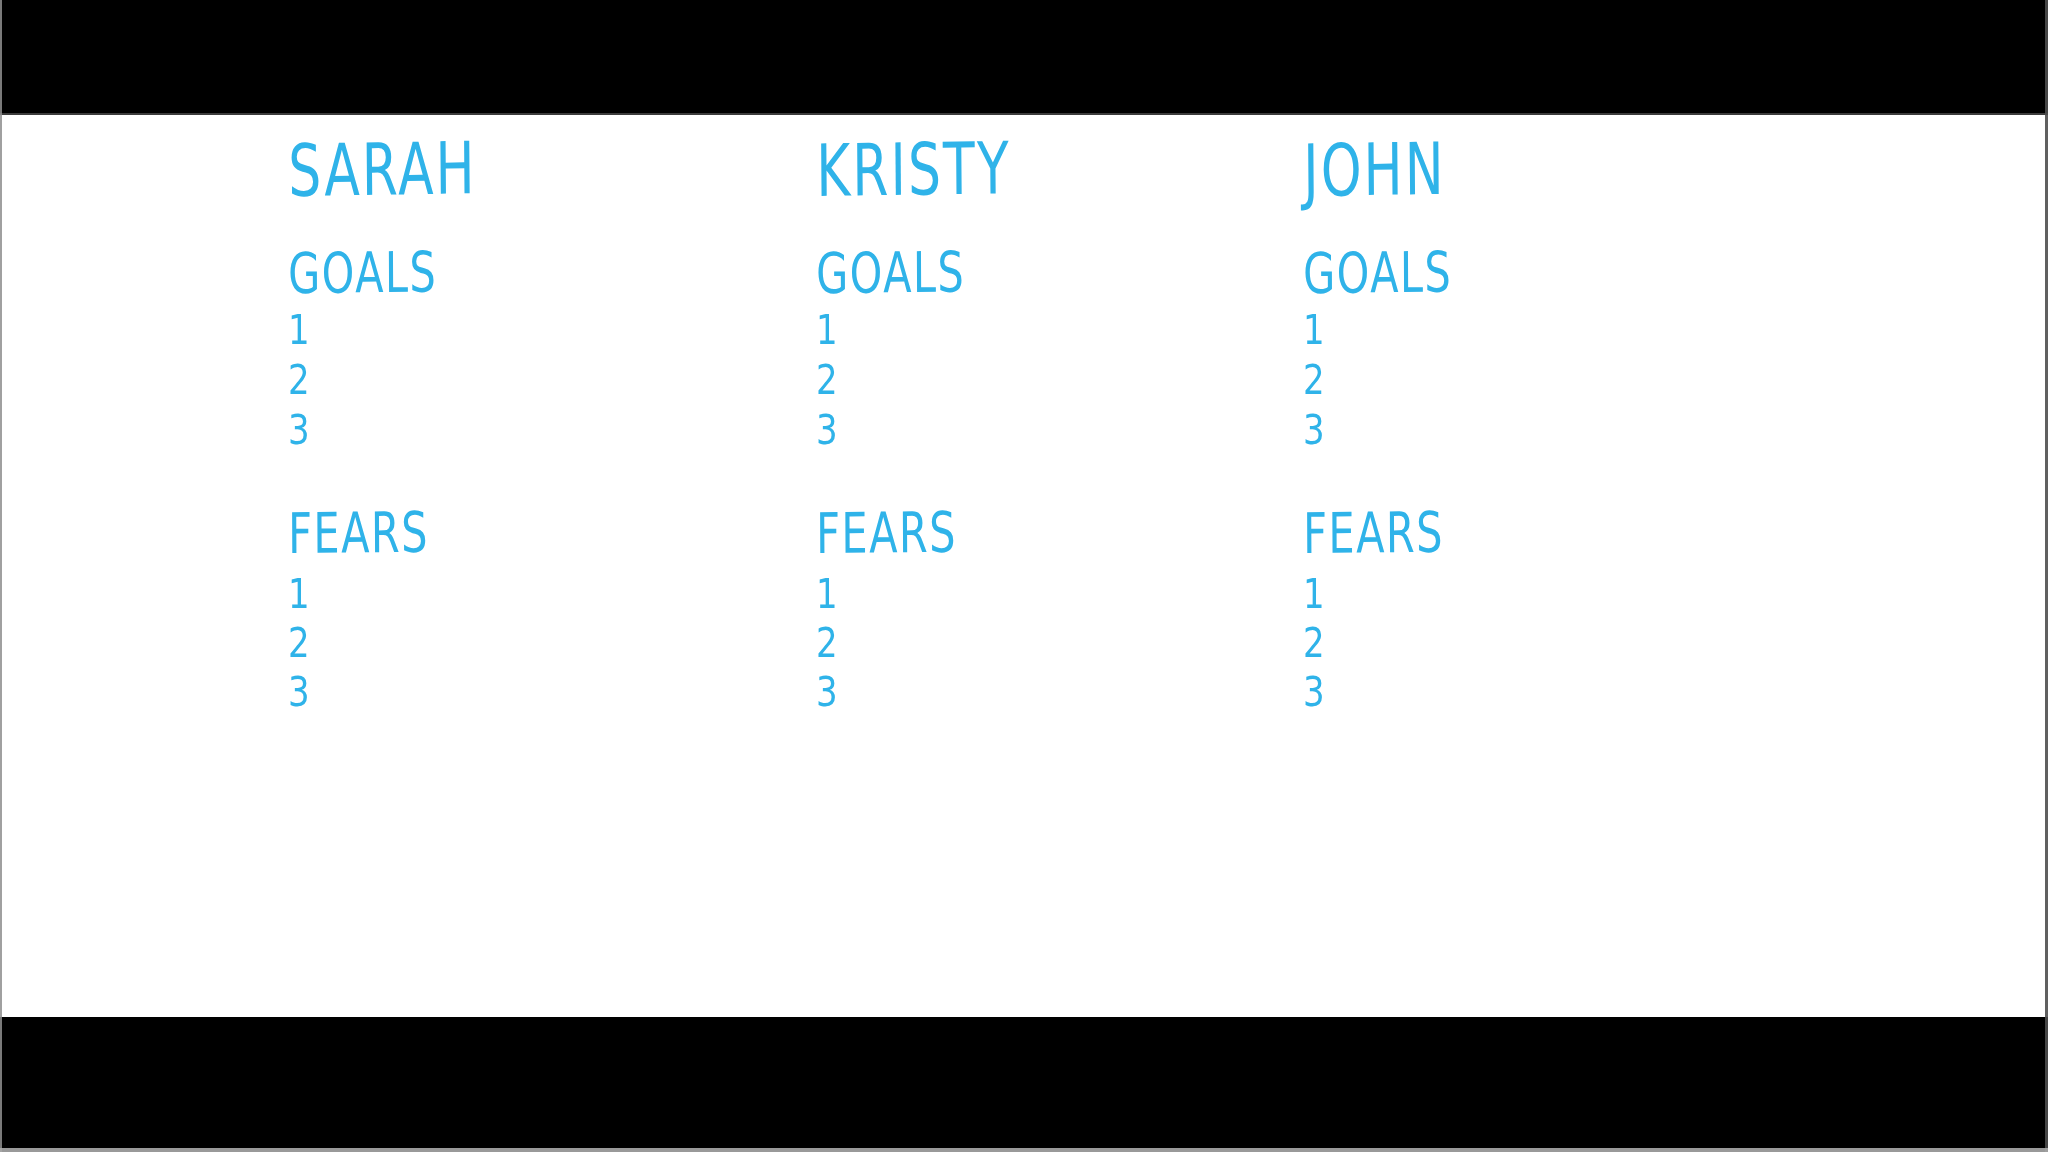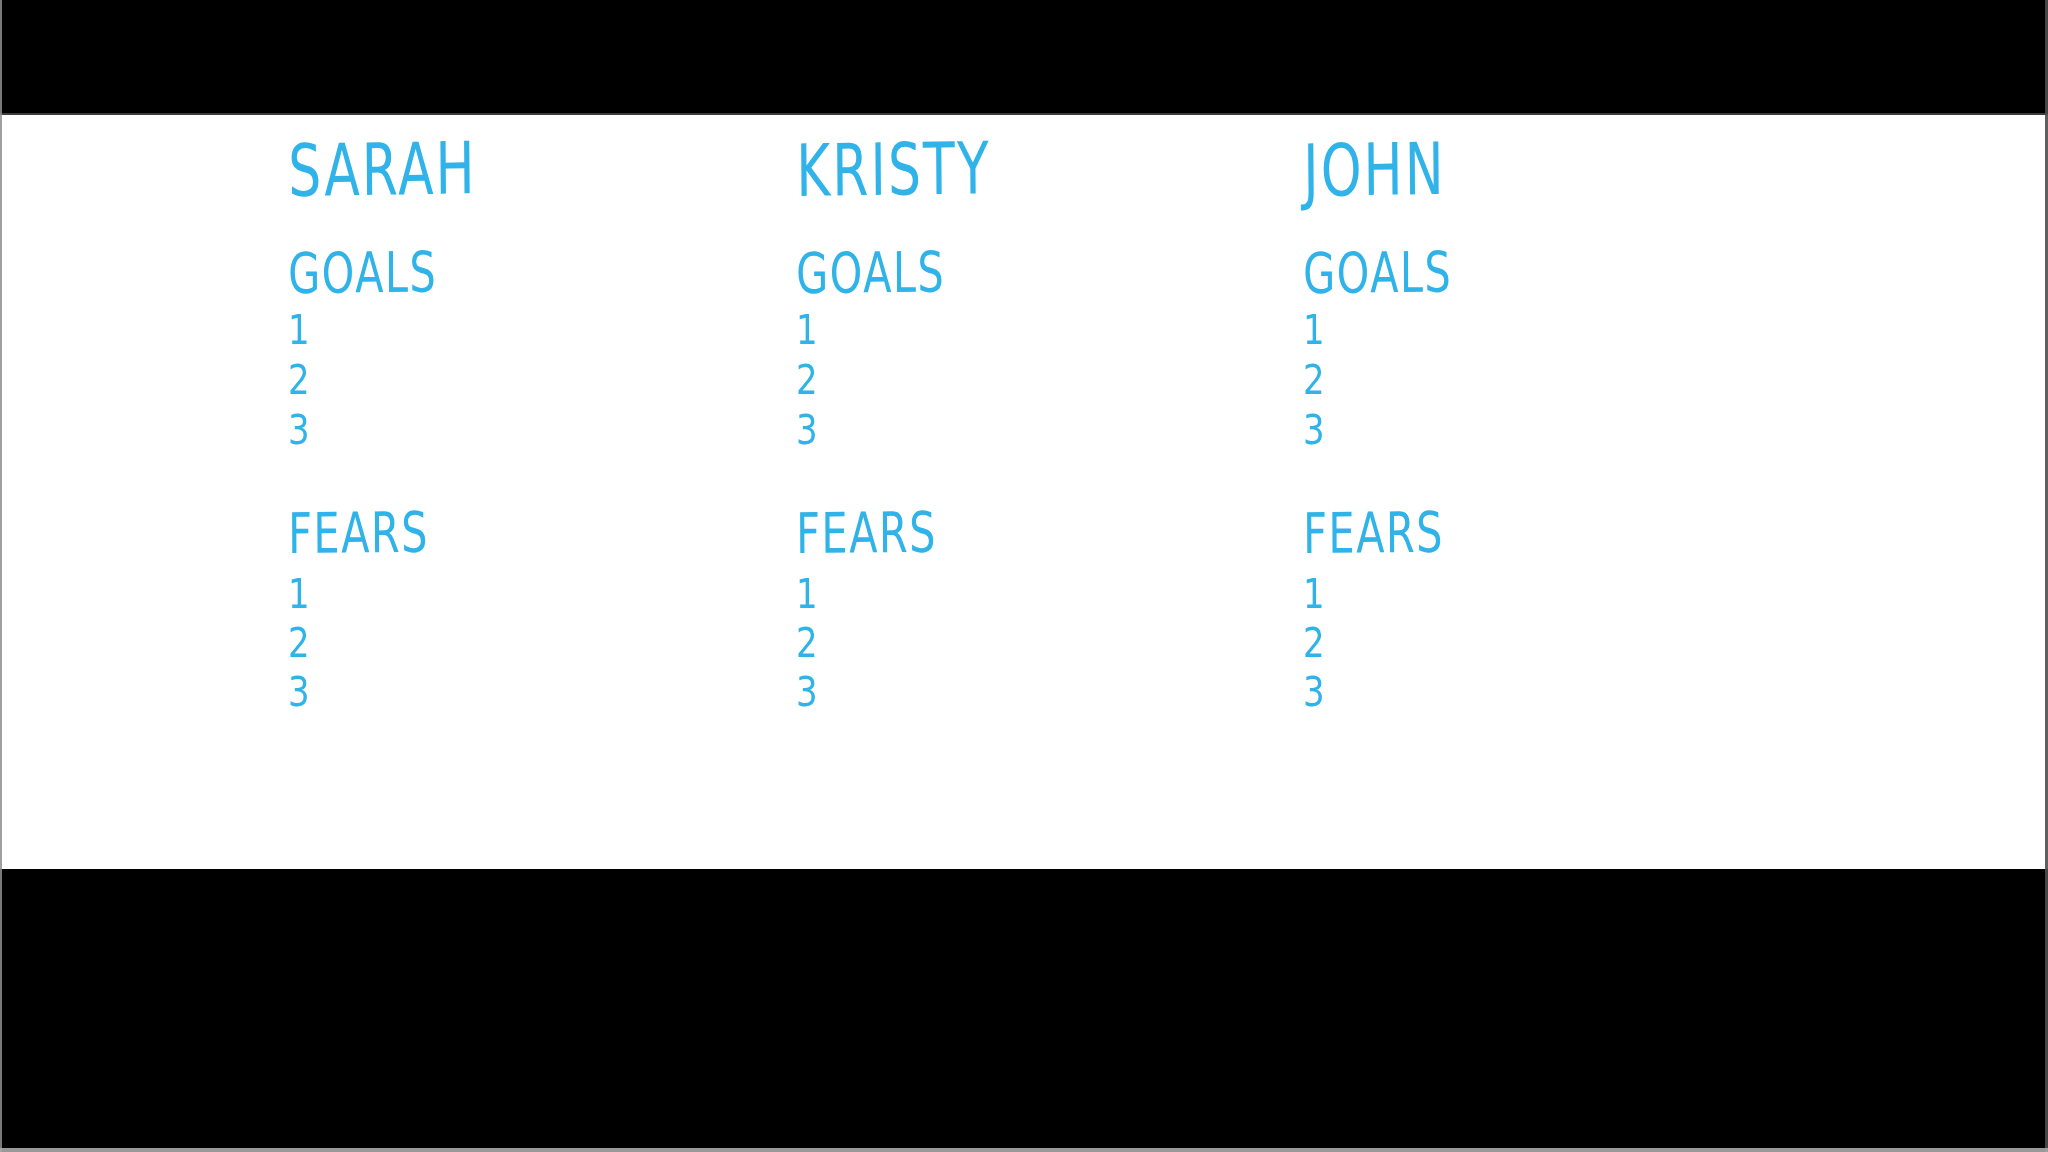--- a/index.html
+++ b/index.html
@@ -23,7 +23,7 @@
     position: absolute;
     left: 0; right: 0;
     top: 113px;
-    height: 756px;
+    height: 904px;
     background: #ffffff;
     border-top: 2px solid #3c3c3c;
     box-sizing: border-box;

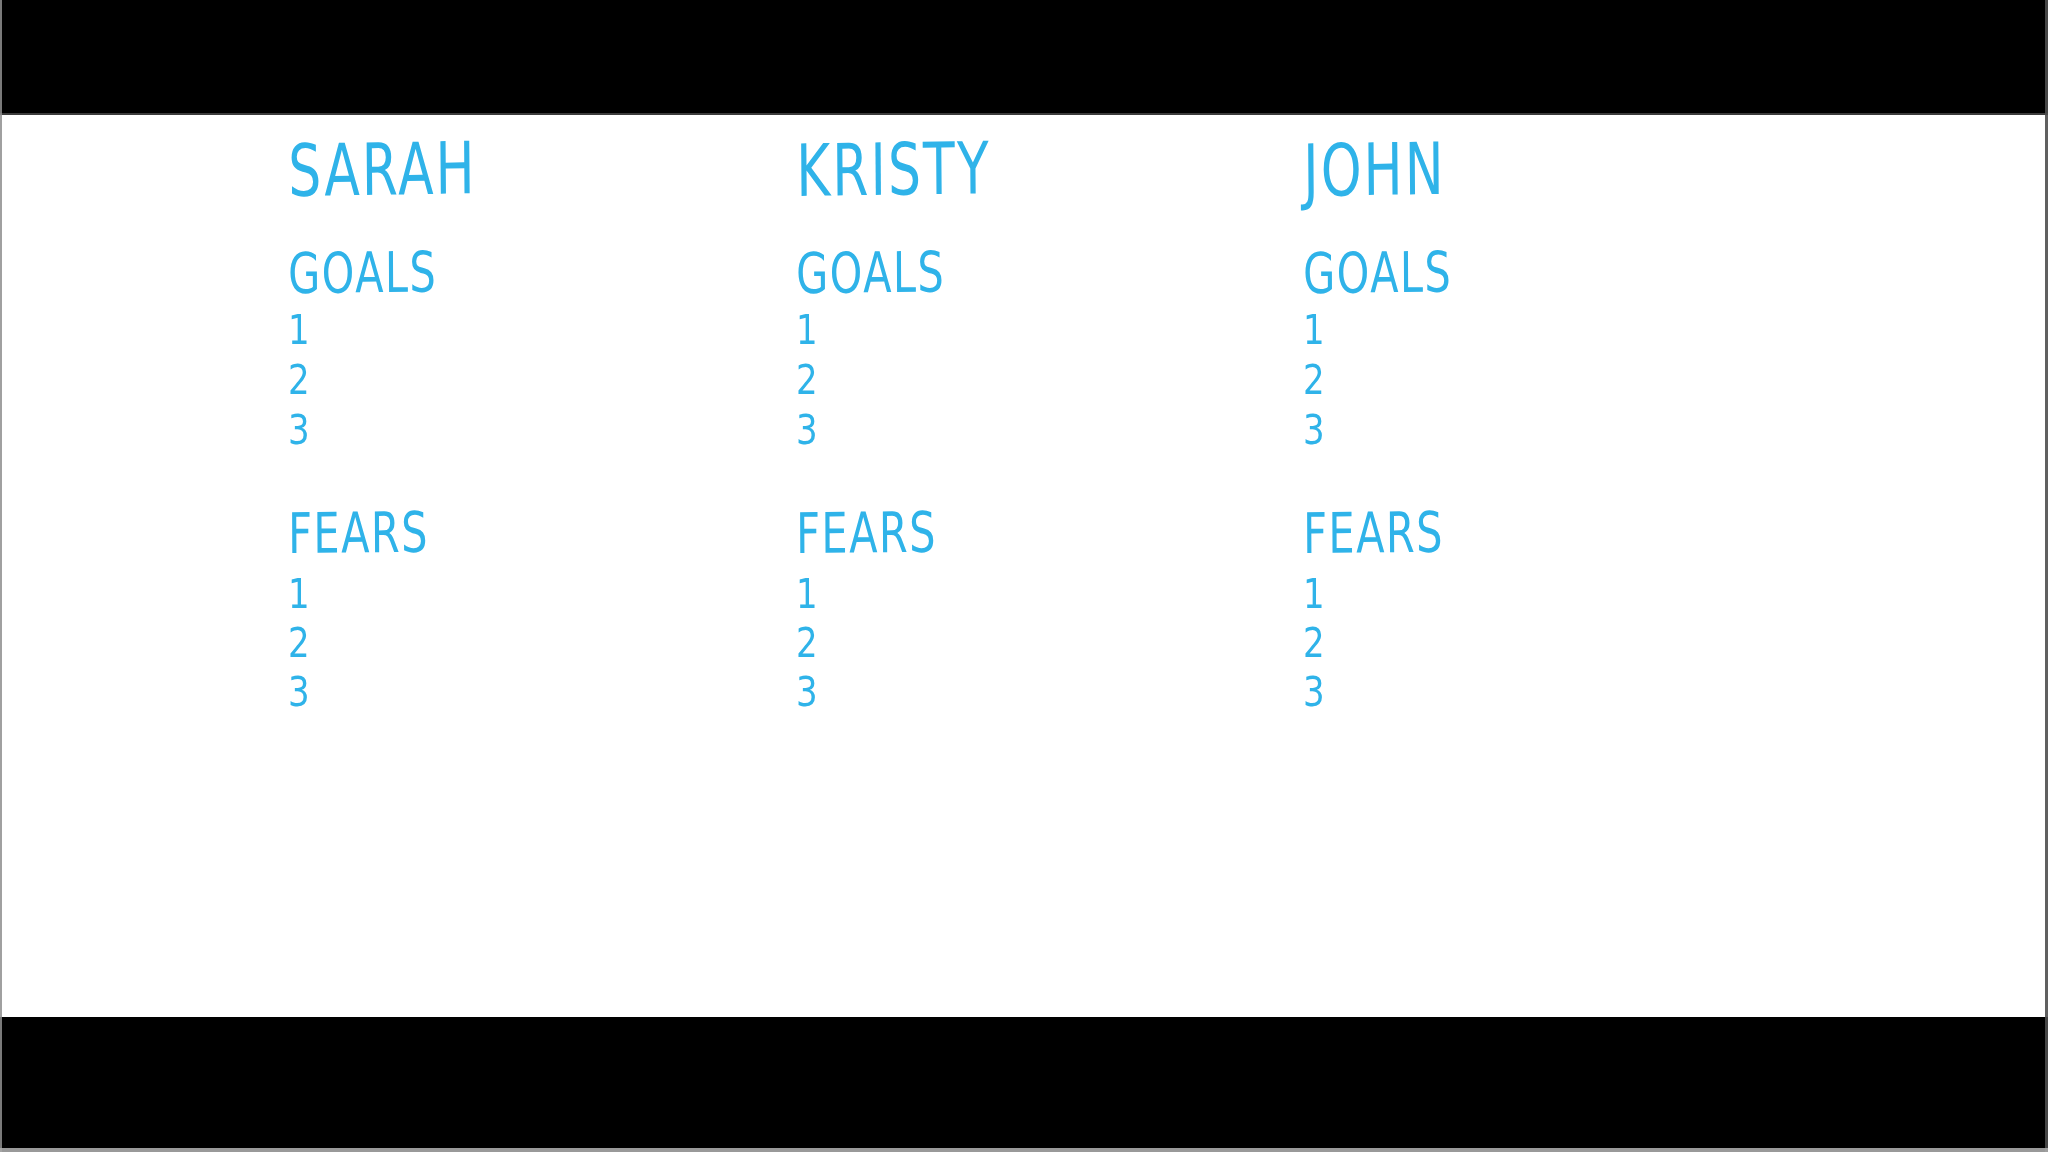--- a/index.html
+++ b/index.html
@@ -41,7 +41,7 @@
     height: 100%;
   }
   .col-1 { left: 288px;  }
-  .col-2 { left: 796px; text-decoration: underline;  }
+  .col-2 { left: 816px; text-decoration: underline;  }
   .col-3 { left: 1303px; text-decoration: underline; }
 
   .ink { color: #2FB3E9; }

